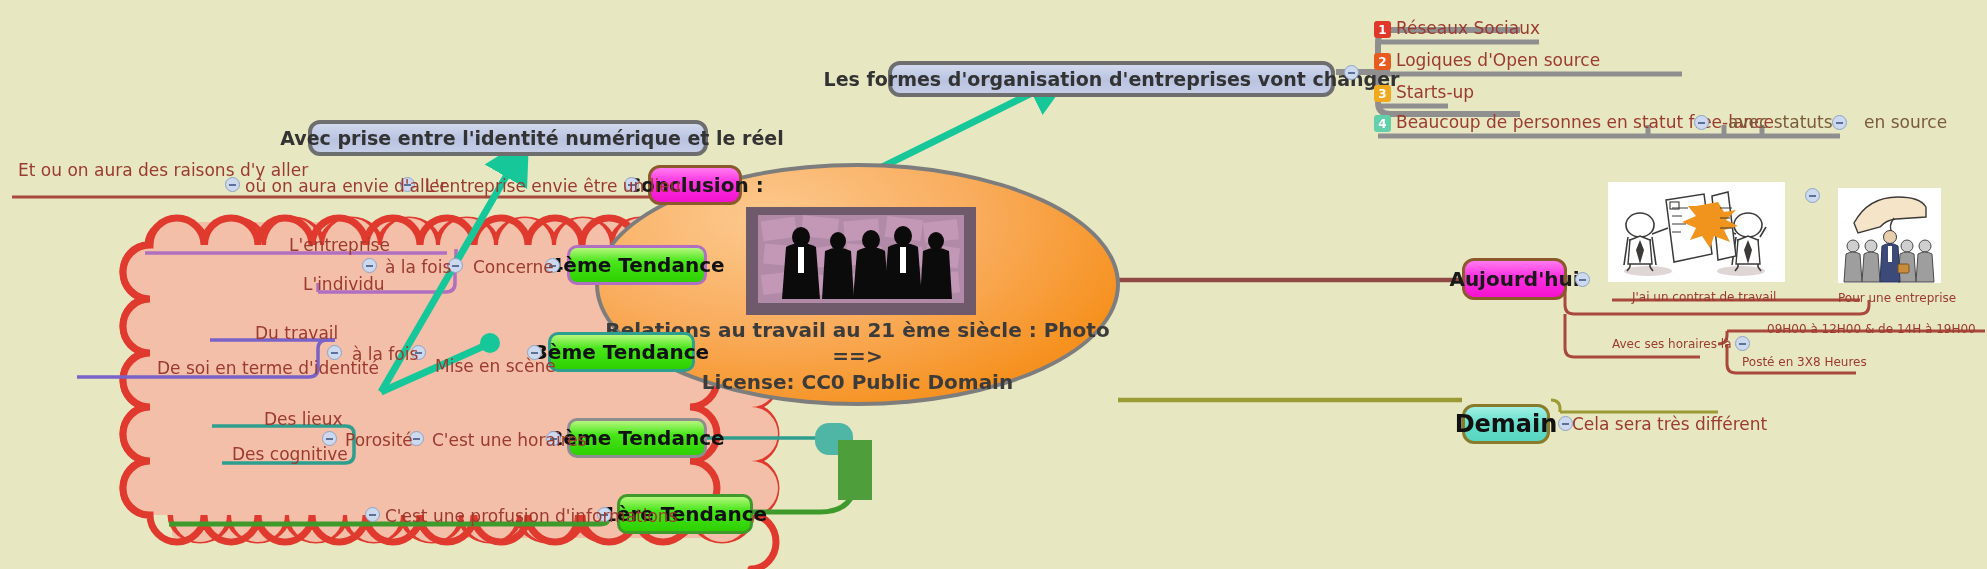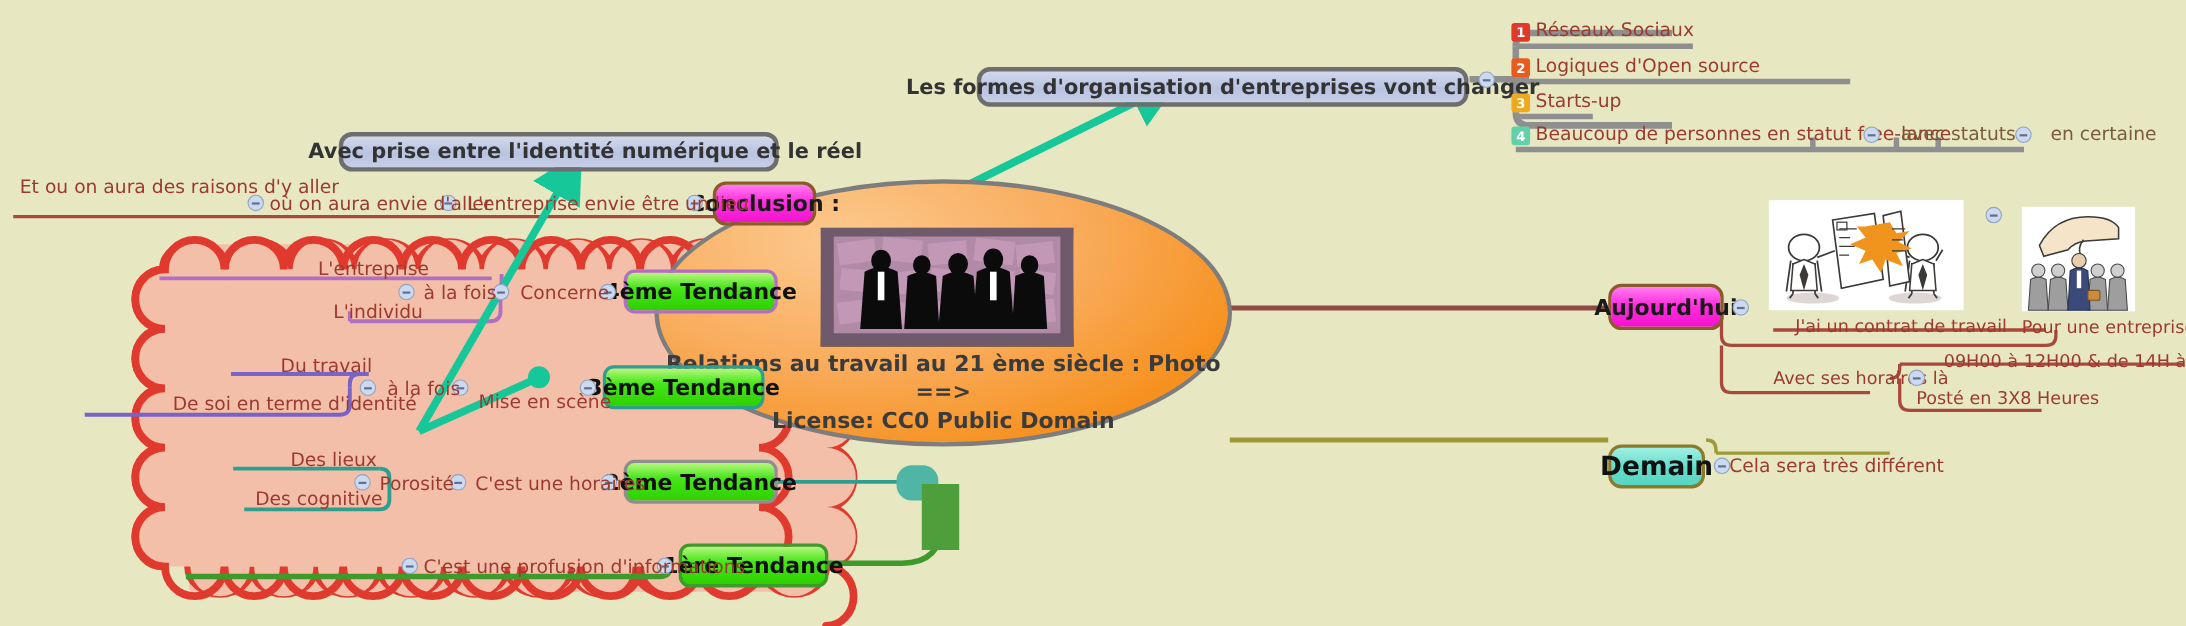--- a/index.html
+++ b/index.html
@@ -396,7 +396,7 @@
   <div class="toggle" style="left:1694px;top:115px;"></div>
   <div class="leaf" style="left:1728px;top:112px;color:#7a5b3a;"><span>avec statuts</span></div>
   <div class="toggle" style="left:1832px;top:115px;"></div>
-  <div class="leaf" style="left:1864px;top:112px;color:#7a5b3a;"><span>en certaine</span></div>
+  <div class="leaf" style="left:1864px;top:112px;color:#7a5b3a;"><span>en source</span></div>
 
   <div class="toggle" style="left:1344px;top:65px;"></div>
 

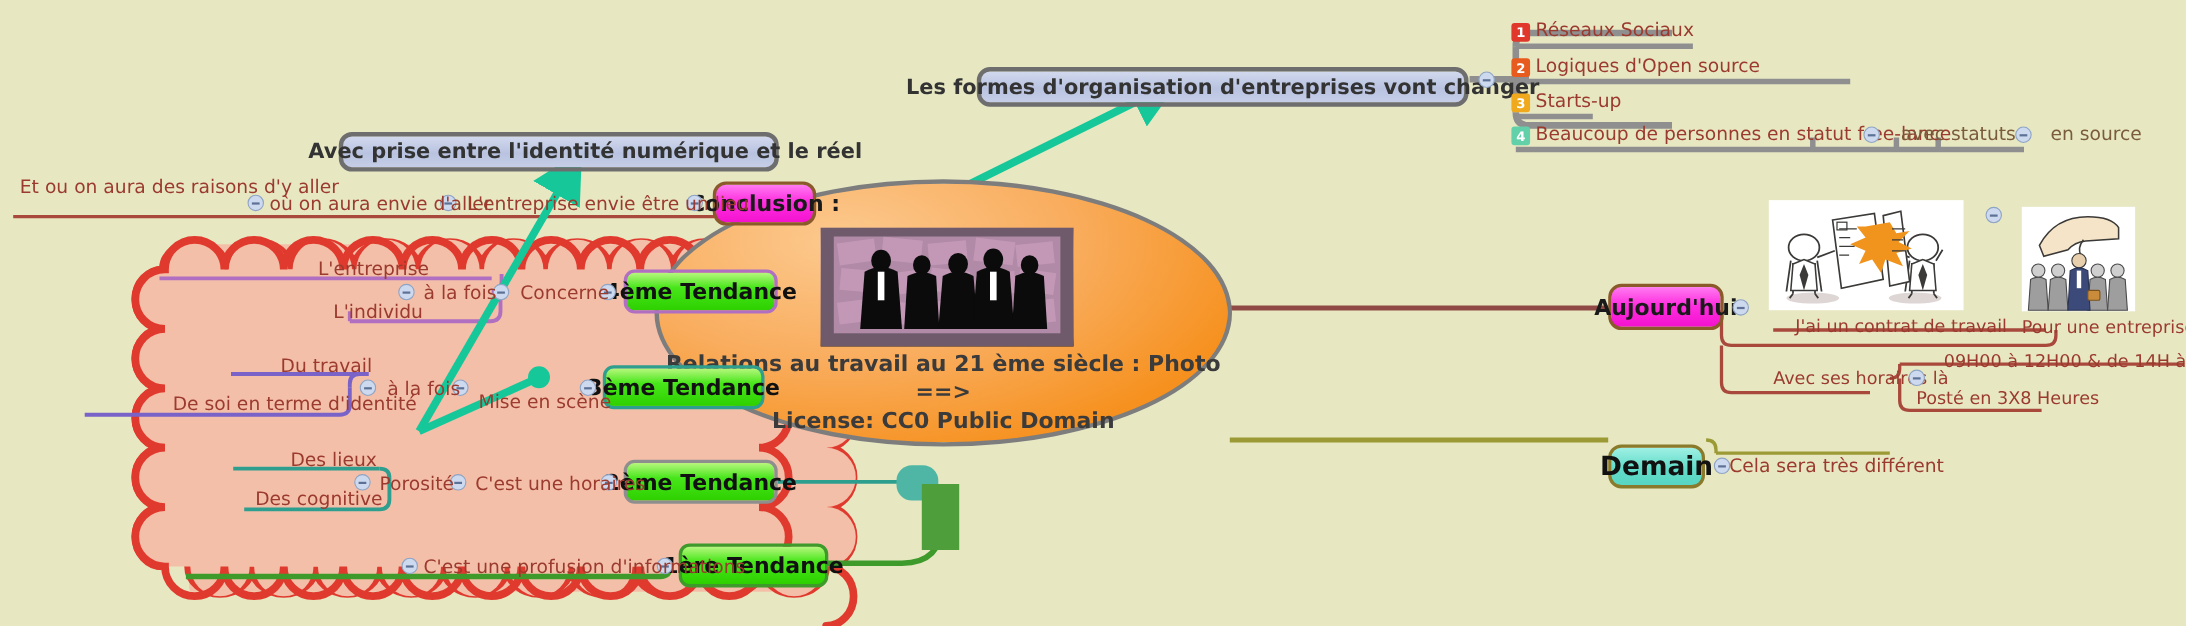--- a/index.html
+++ b/index.html
@@ -21,7 +21,7 @@
     white-space:nowrap;
     font-family:"DejaVu Sans","Liberation Sans",sans-serif;
   }
-  .leaf.sm{font-size:16px;}
+  .leaf.sm{font-size:12px;}
 
   
   .toggle{

